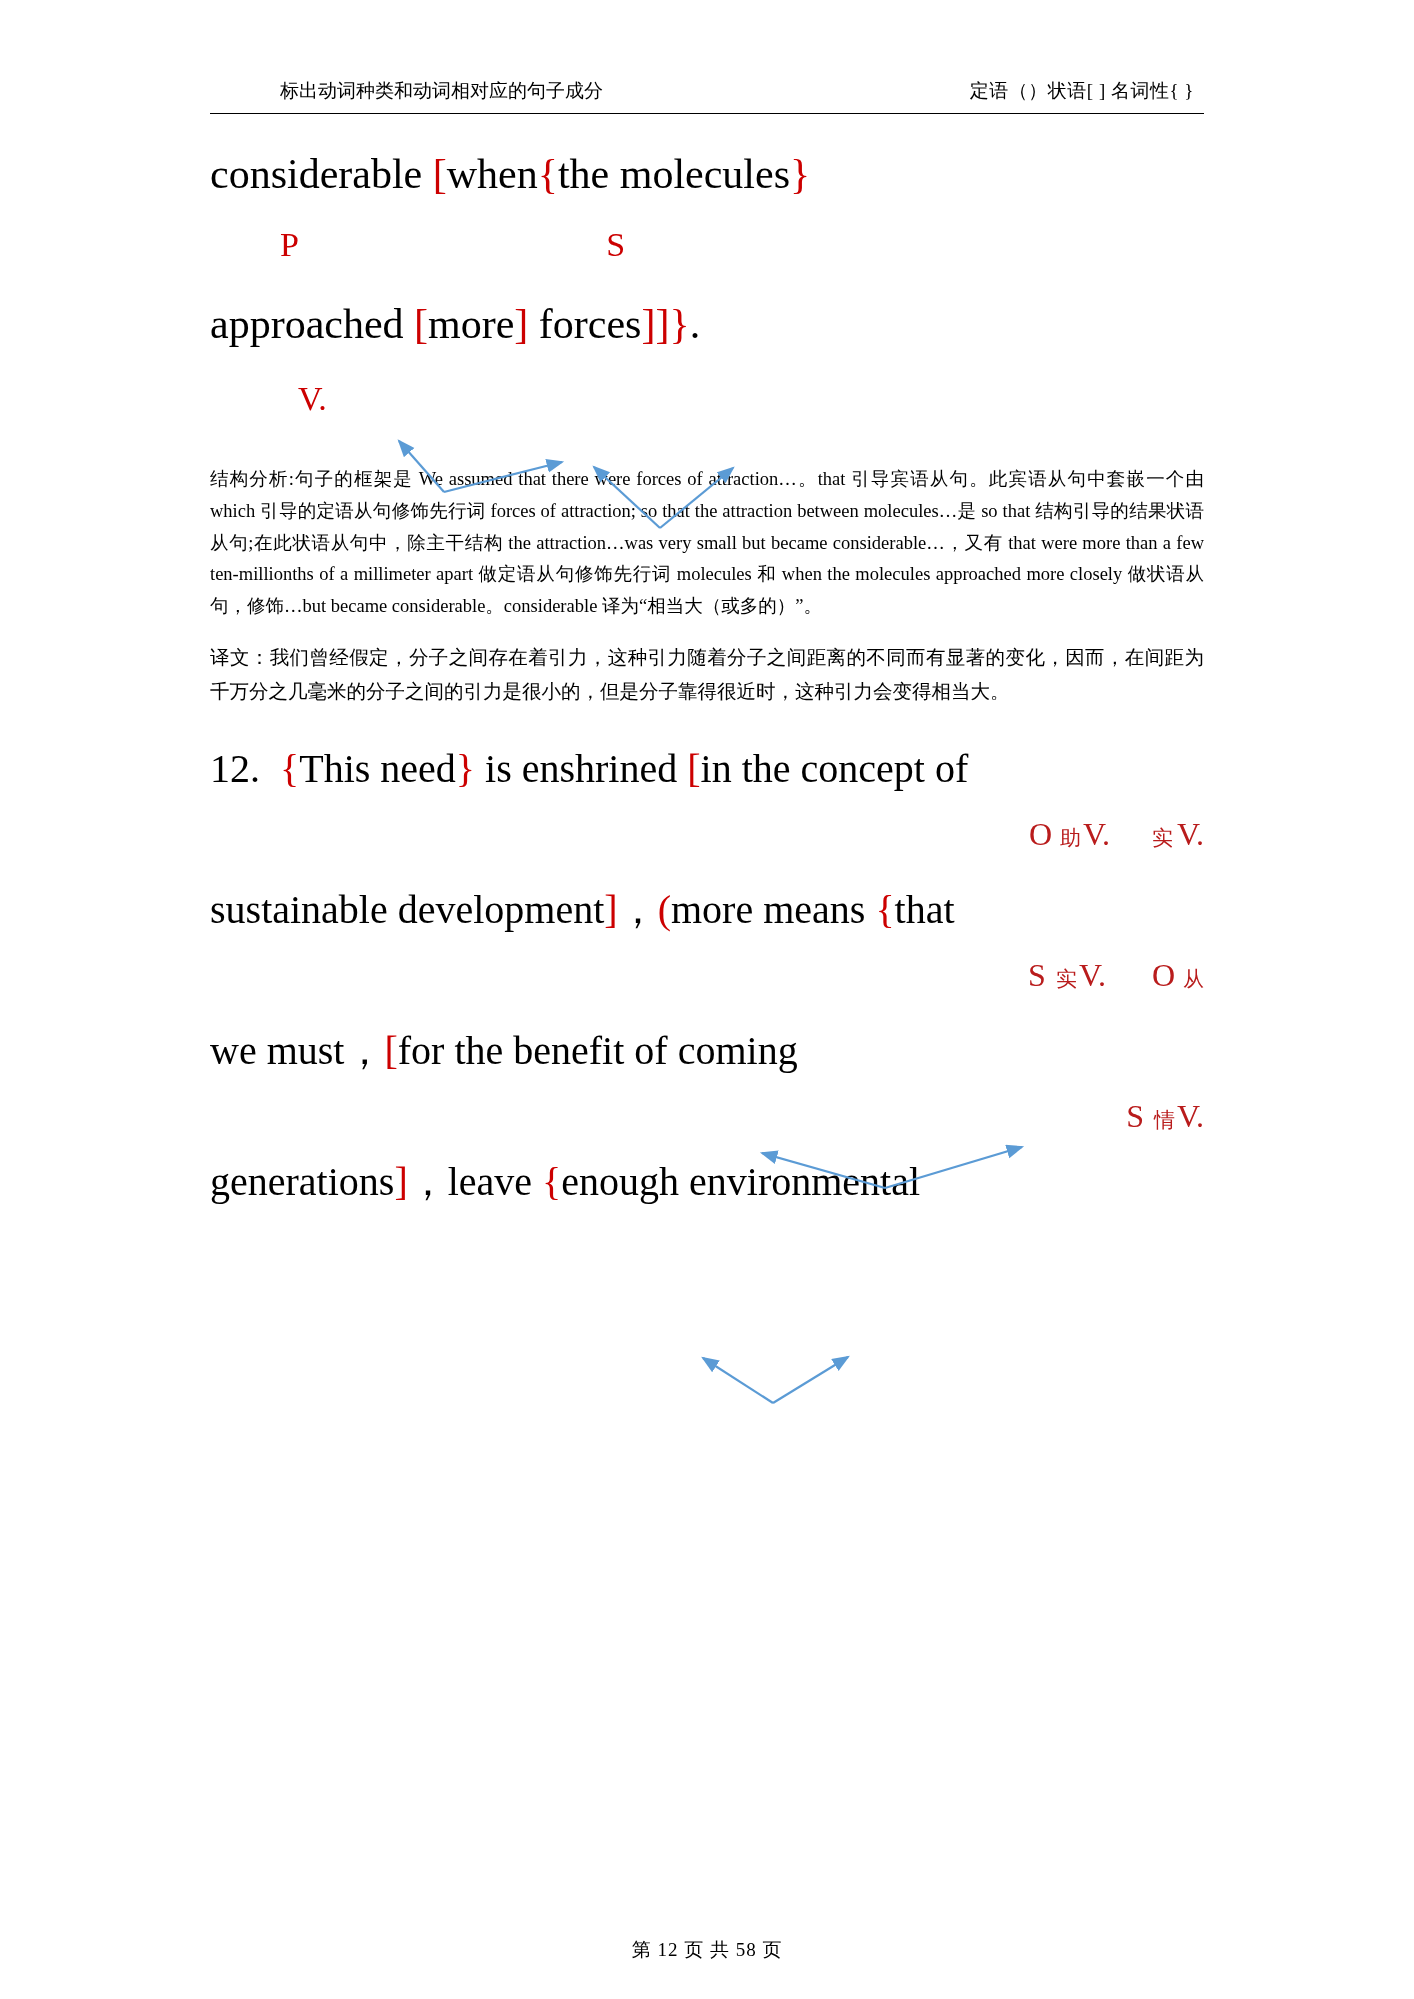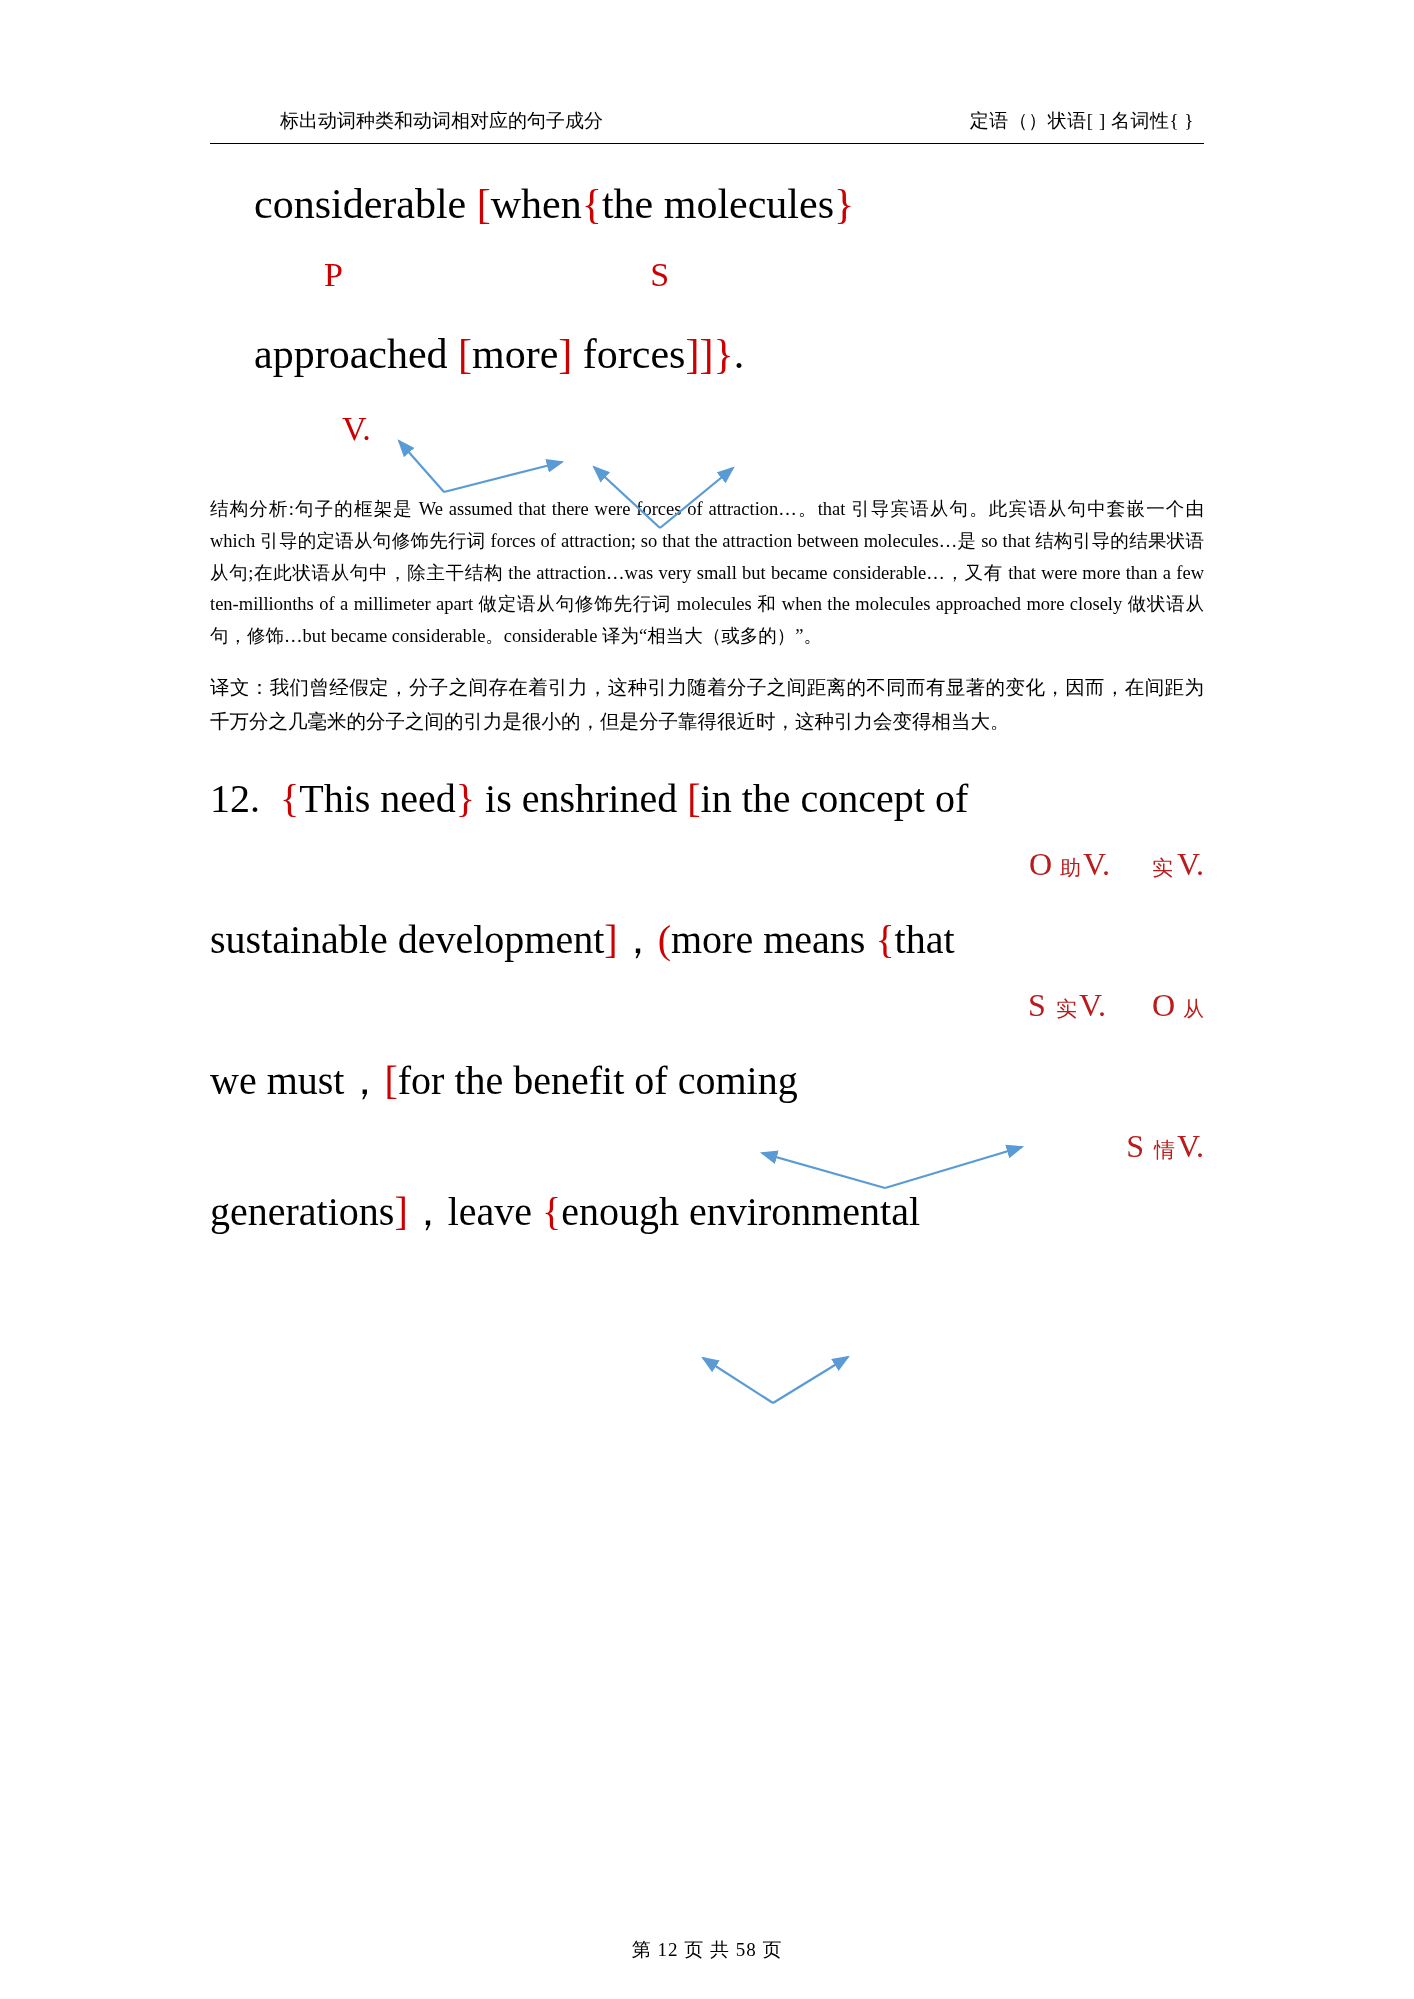--- a/index.html
+++ b/index.html
@@ -26,7 +26,7 @@
   
   .header {
     position: relative;
-    padding-top: 110px;
+    padding-top: 80px;
     display: flex;
     justify-content: space-between;
     align-items: baseline;

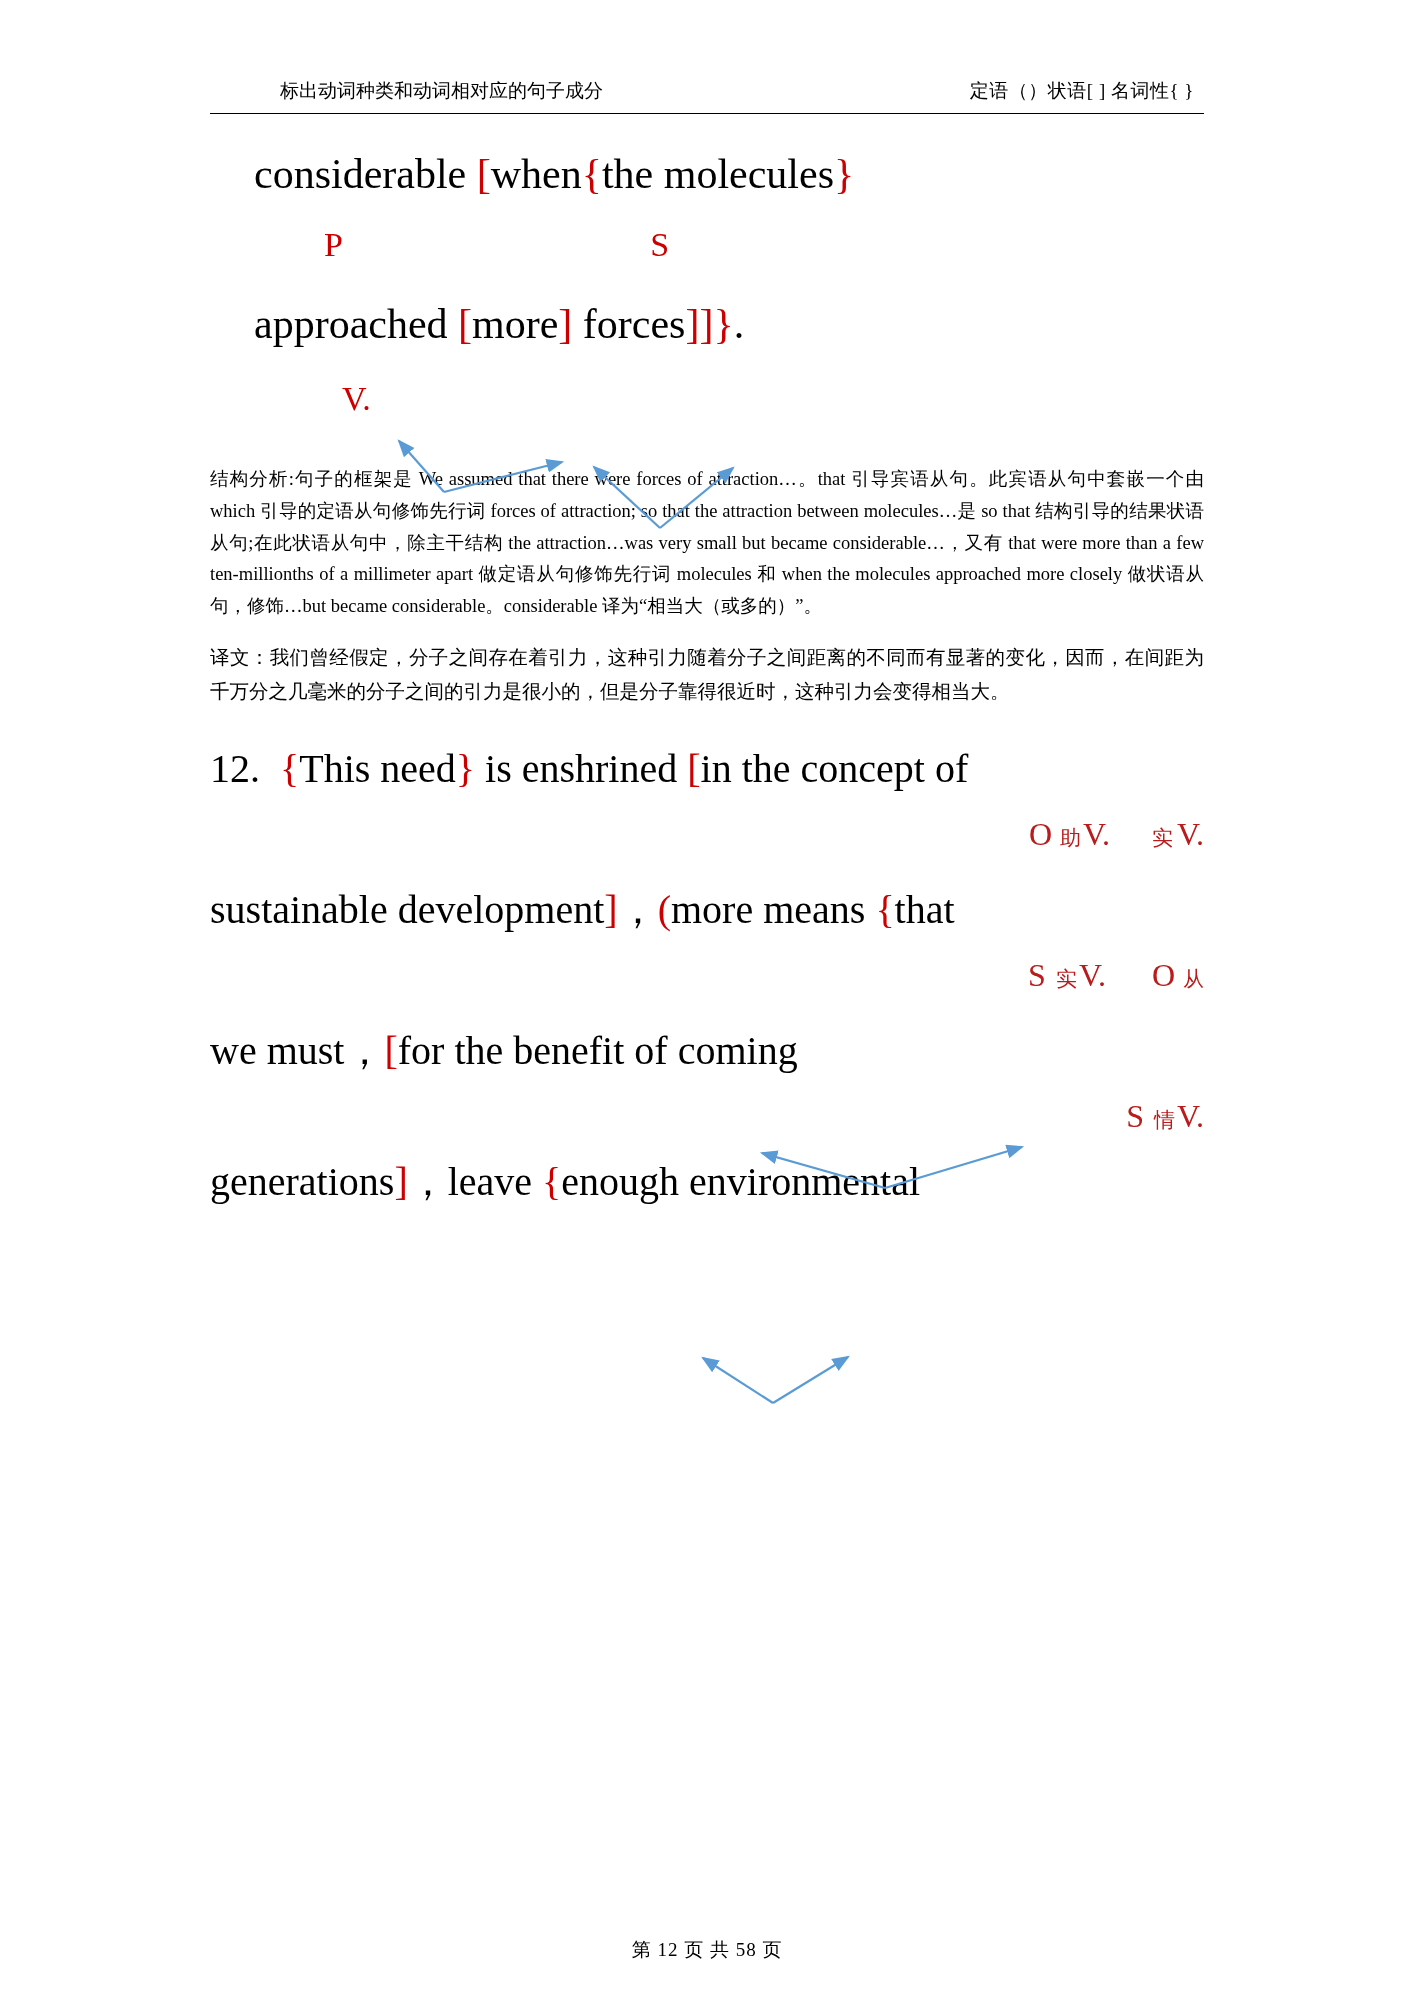--- a/index.html
+++ b/index.html
@@ -58,7 +58,7 @@
     position: relative;
   }
 
-  .block1 { margin-top: 38px; margin-left: 44px; }
+  .block1 { margin-top: 38px; }
   .row-sent-1 { margin-left: 0; }
   .row-marks-1 { margin-top: 30px; padding-left: 70px; }
   .row-marks-1 .s2 { padding-left: 300px; }

